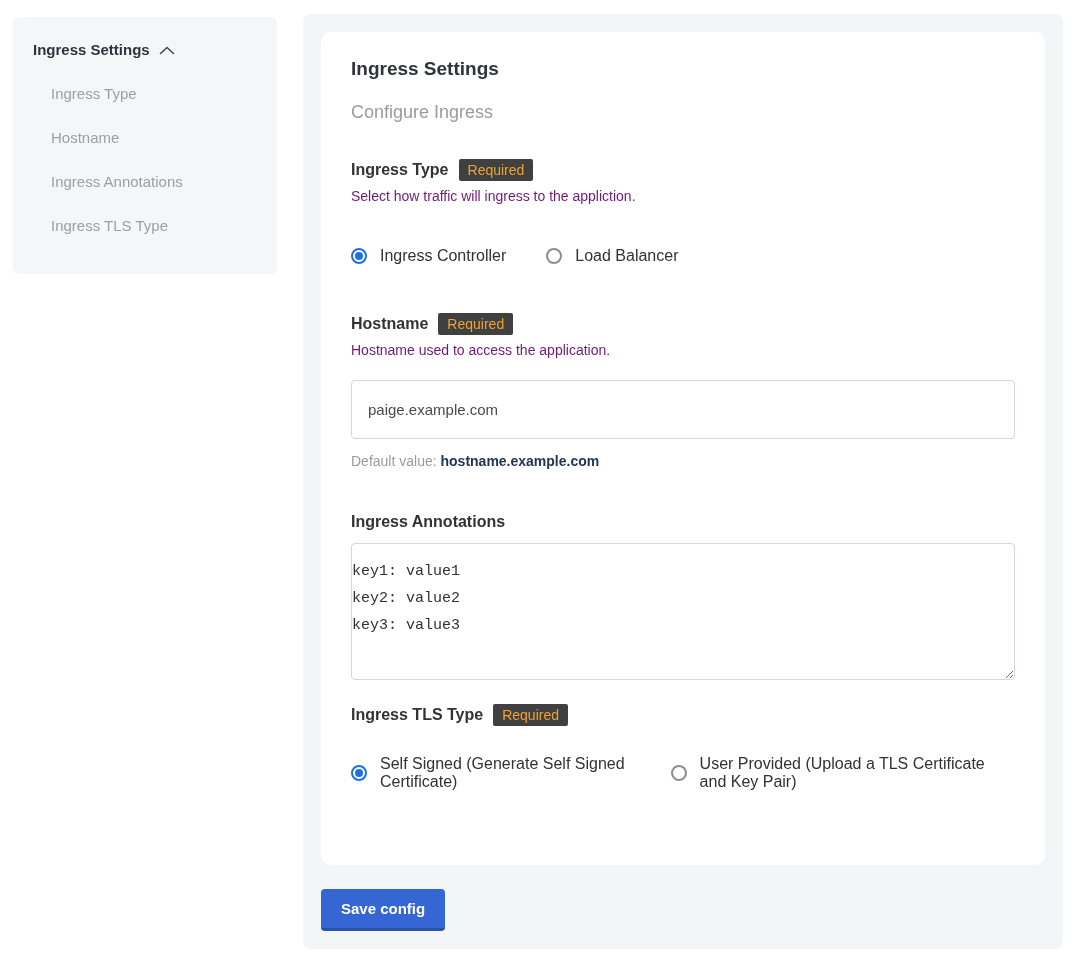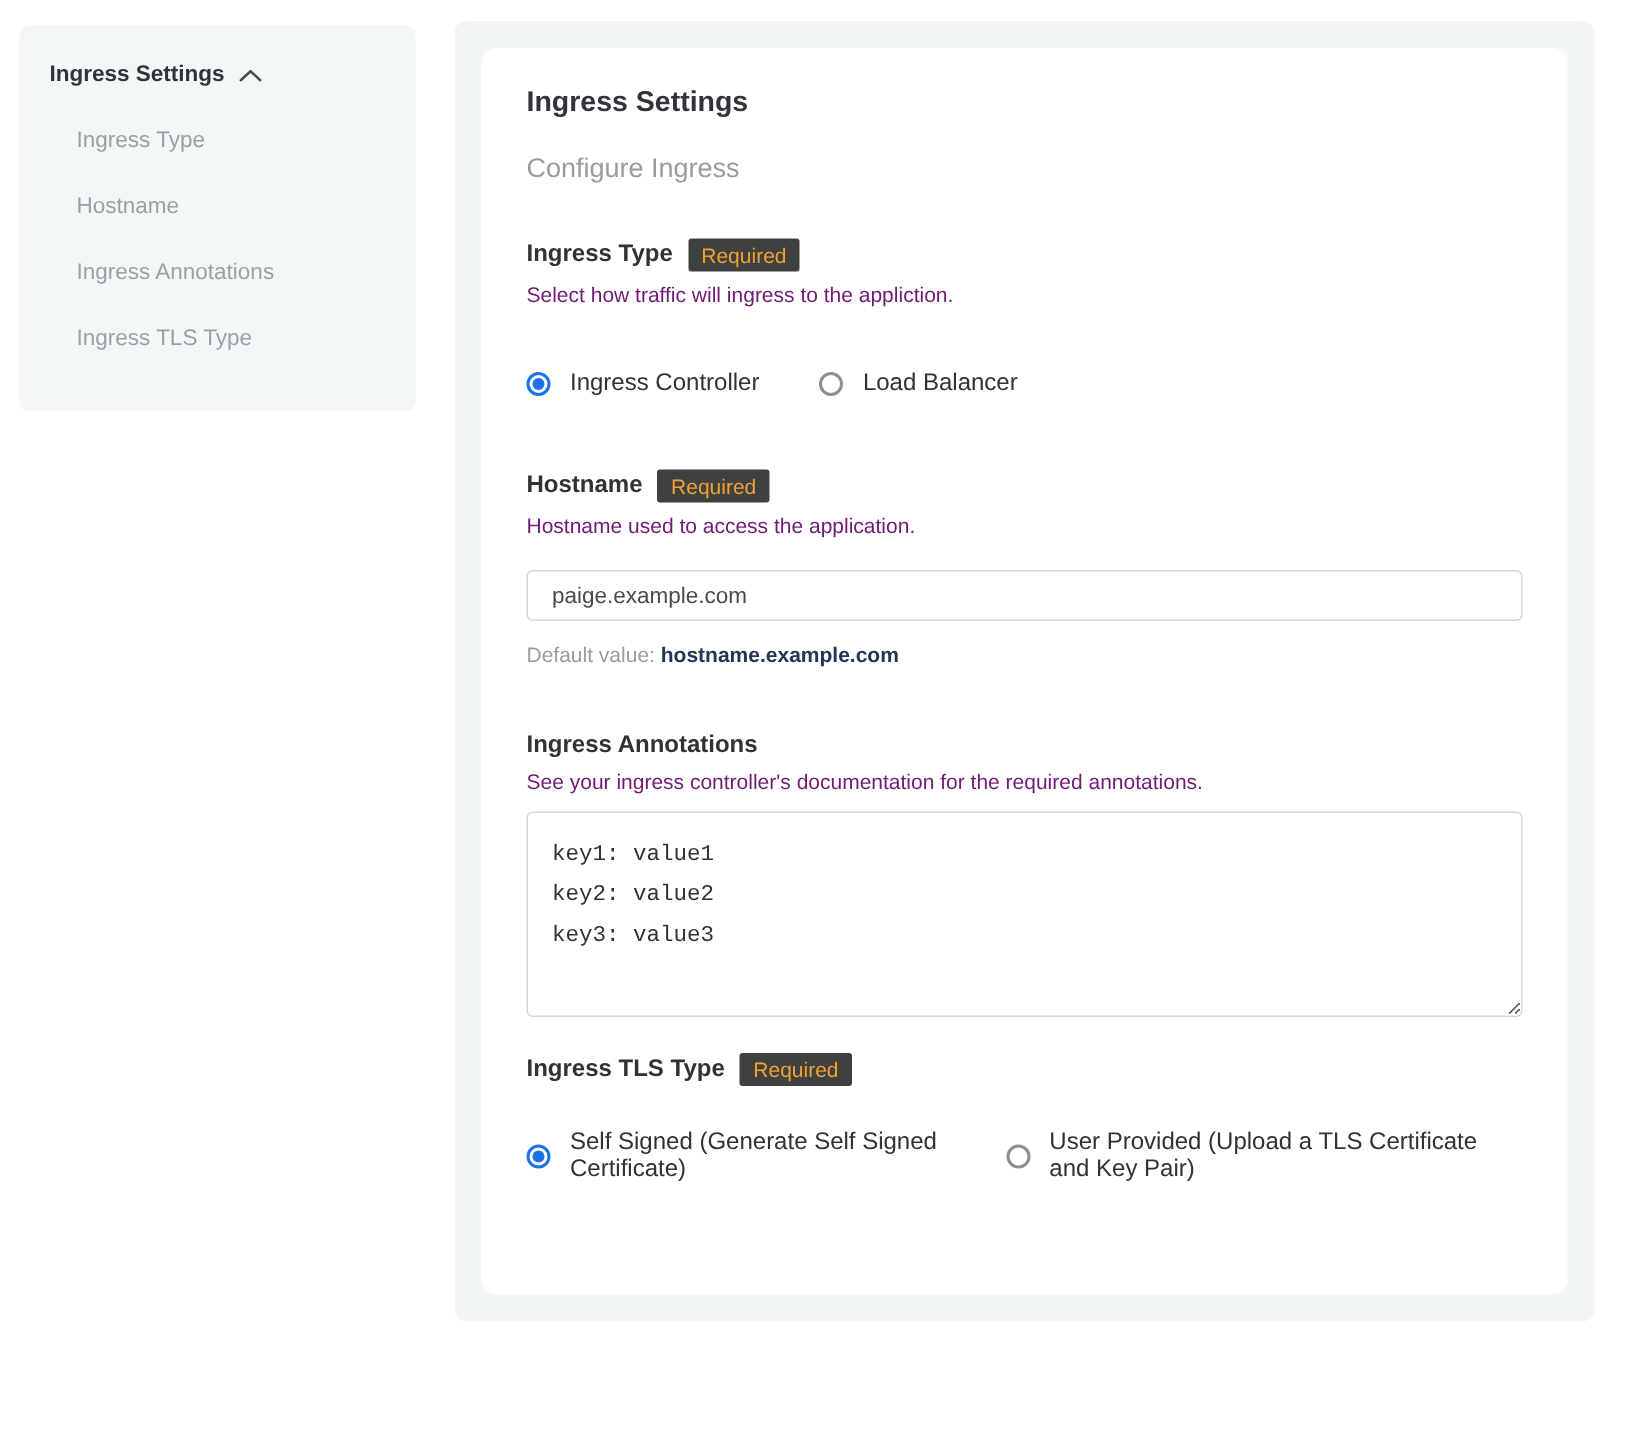--- a/index.html
+++ b/index.html
@@ -103,7 +103,7 @@
   .text-input {
     display: block;
     width: 100%;
-    height: 34px;
+    height: 59px;
     margin-top: 22px;
     padding: 0 16px;
     border: 1px solid #d2d7d9;

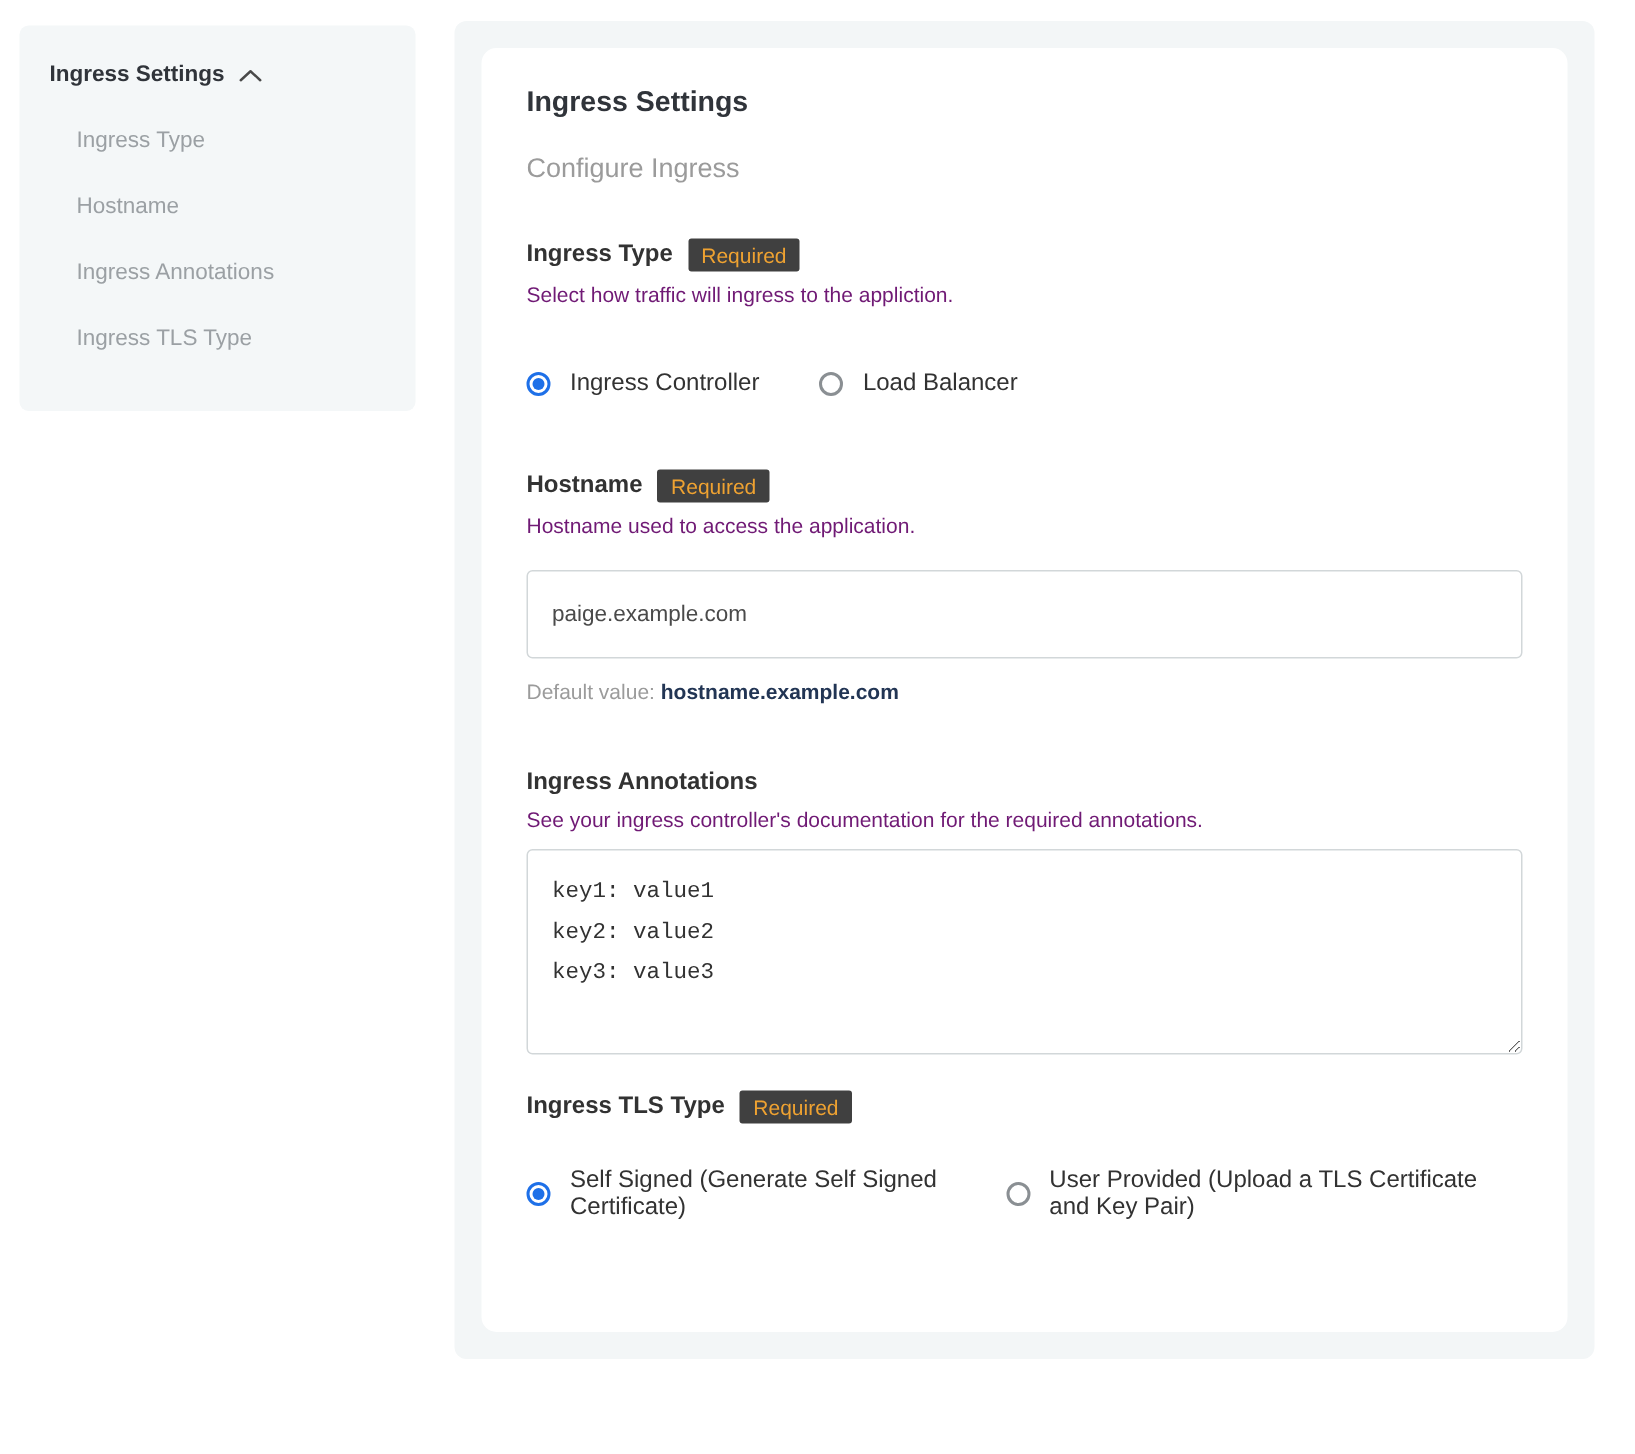--- a/index.html
+++ b/index.html
@@ -208,7 +208,6 @@
         <div class="sec-head">
           <h2 class="sec-title">Ingress Annotations</h2>
         </div>
-        <p class="help">See your ingress controller's documentation for the required annotations.</p>
         <textarea class="annotations-textarea" spellcheck="false" style="">key1: value1
 key2: value2
 key3: value3</textarea>

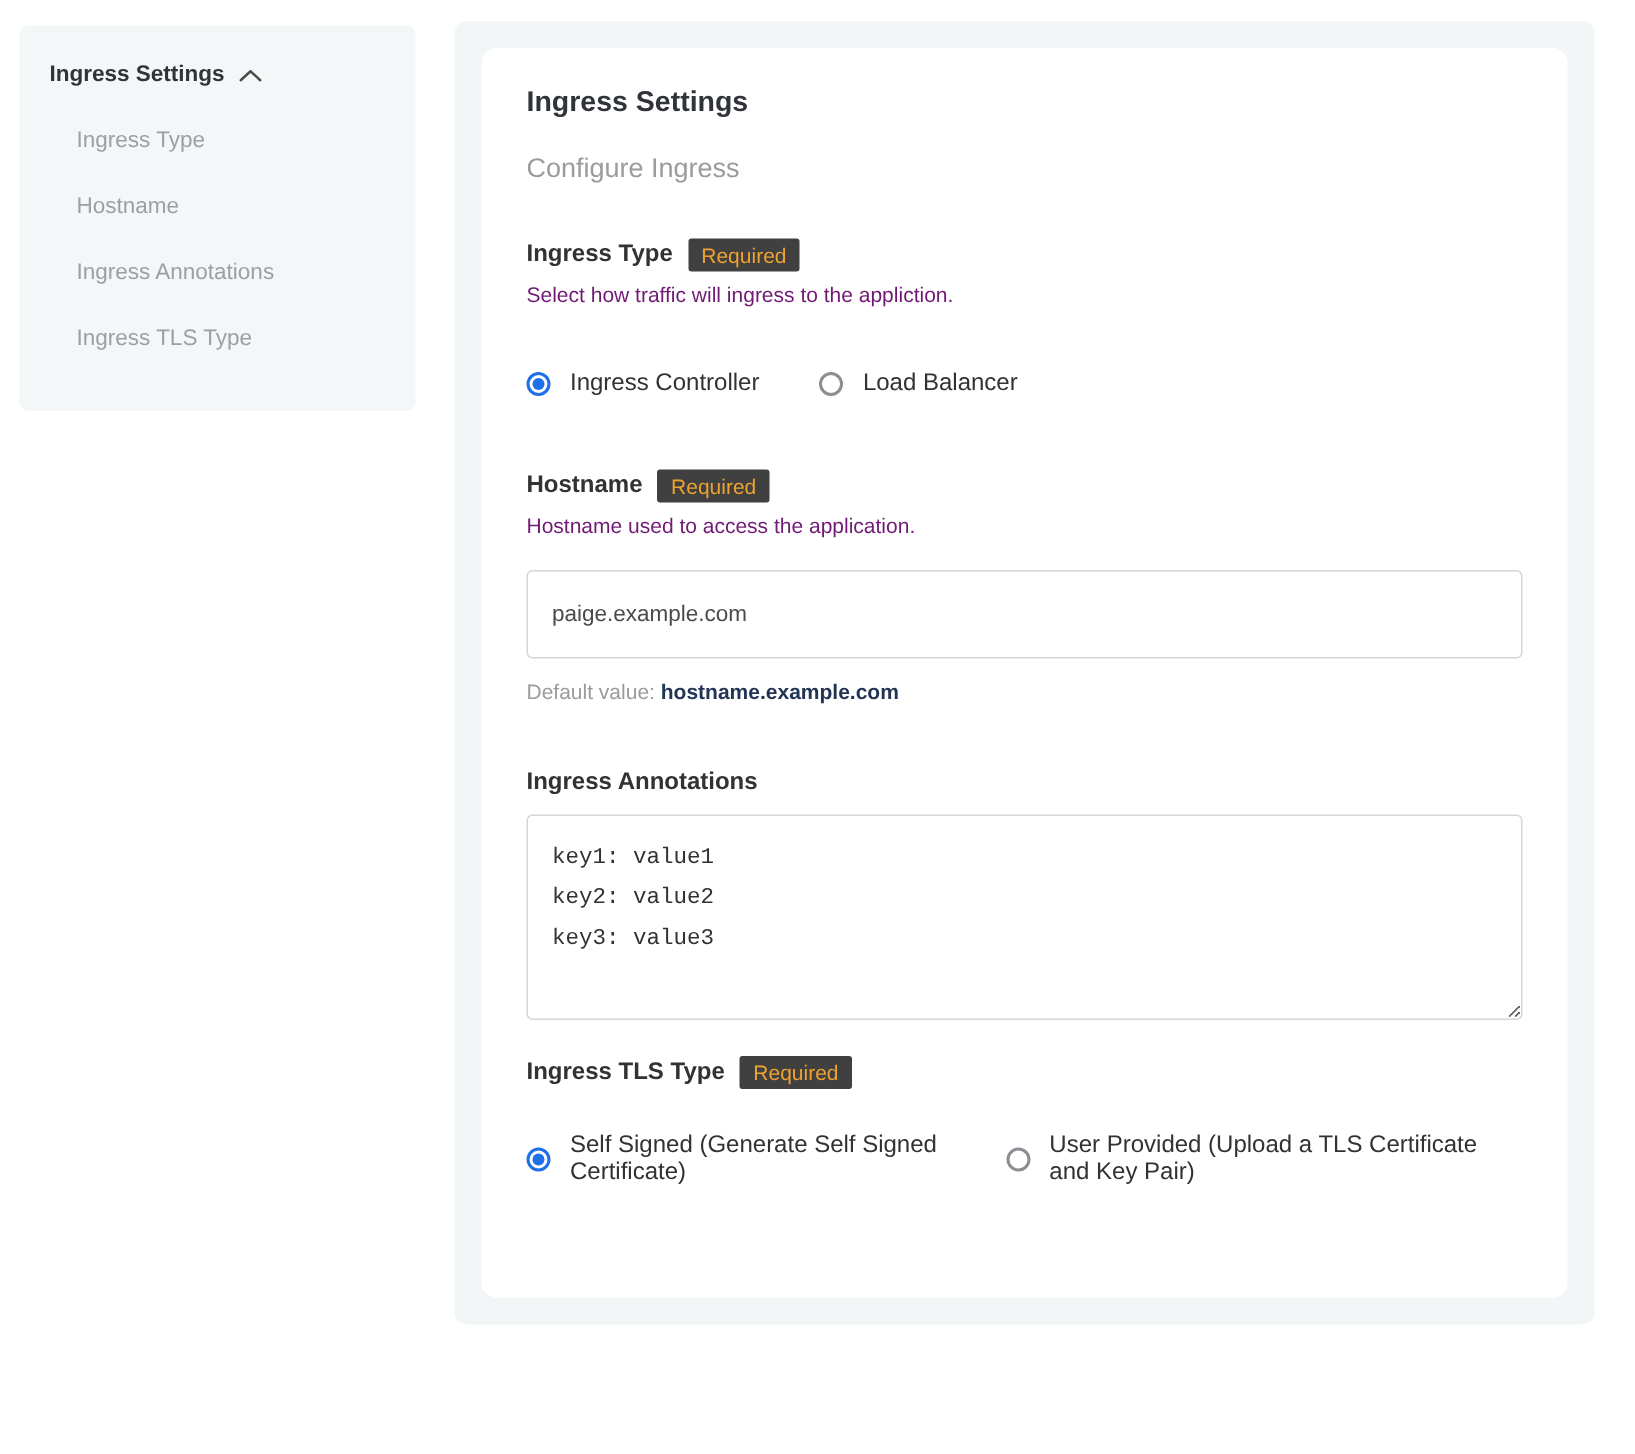--- a/index.html
+++ b/index.html
@@ -122,7 +122,7 @@
     width: 100%;
     height: 137px;
     margin-top: 12px;
-    padding: 14px 16px;
+    padding: 14px 0;
     border: 1px solid #d2d7d9;
     border-radius: 4px;
     font-family: "Liberation Mono", "DejaVu Sans Mono", monospace;

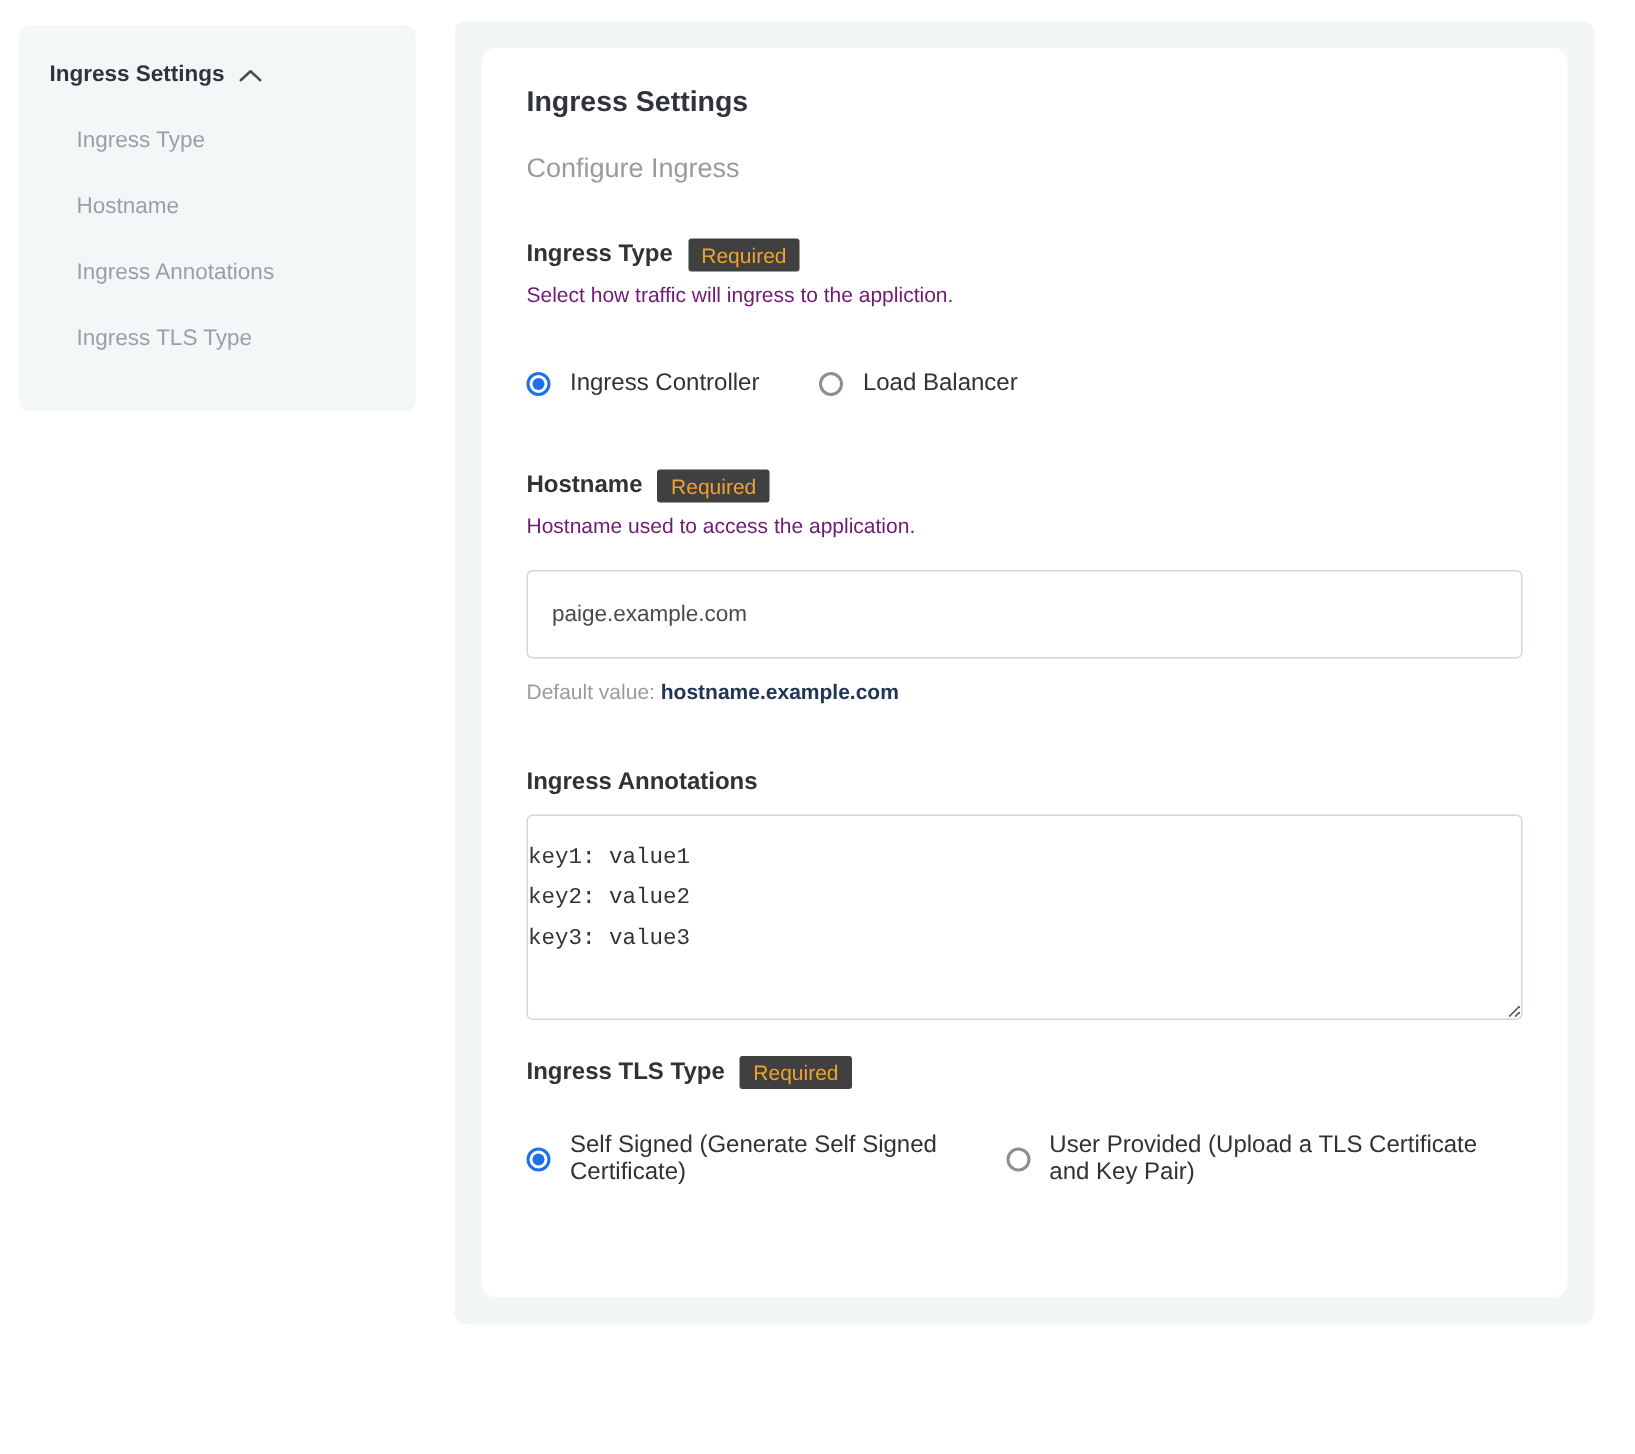--- a/index.html
+++ b/index.html
@@ -232,6 +232,7 @@
 
     </div>
 
+    <button class="save-btn">Save config</button>
   </main>
 
 </div>

